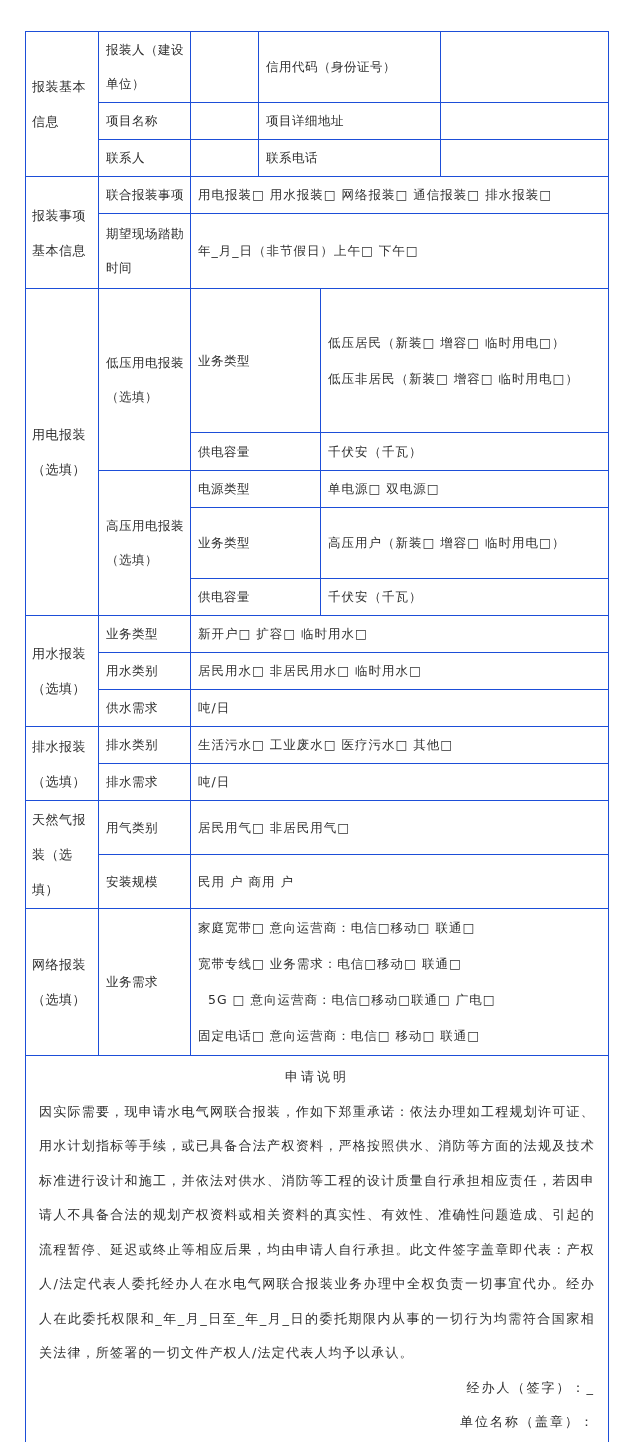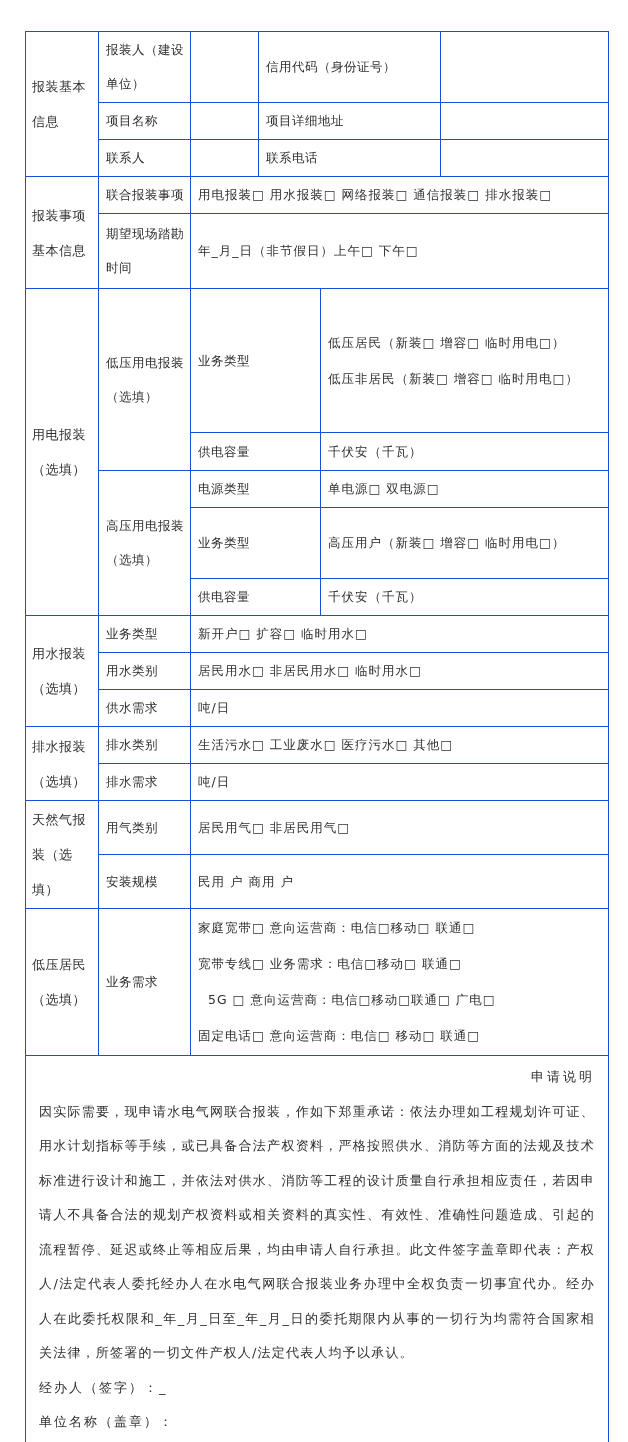--- a/index.html
+++ b/index.html
@@ -185,7 +185,7 @@
   </tr>
 
   <tr style="height:145px">
-    <td class="group">低压居民（选填）</td>
+    <td class="group">网络报装（选填）</td>
     <td class="label">业务需求</td>
     <td class="value" colspan="4">
       <span class="vline">家庭宽带□ 意向运营商：电信□移动□ 联通□</span>

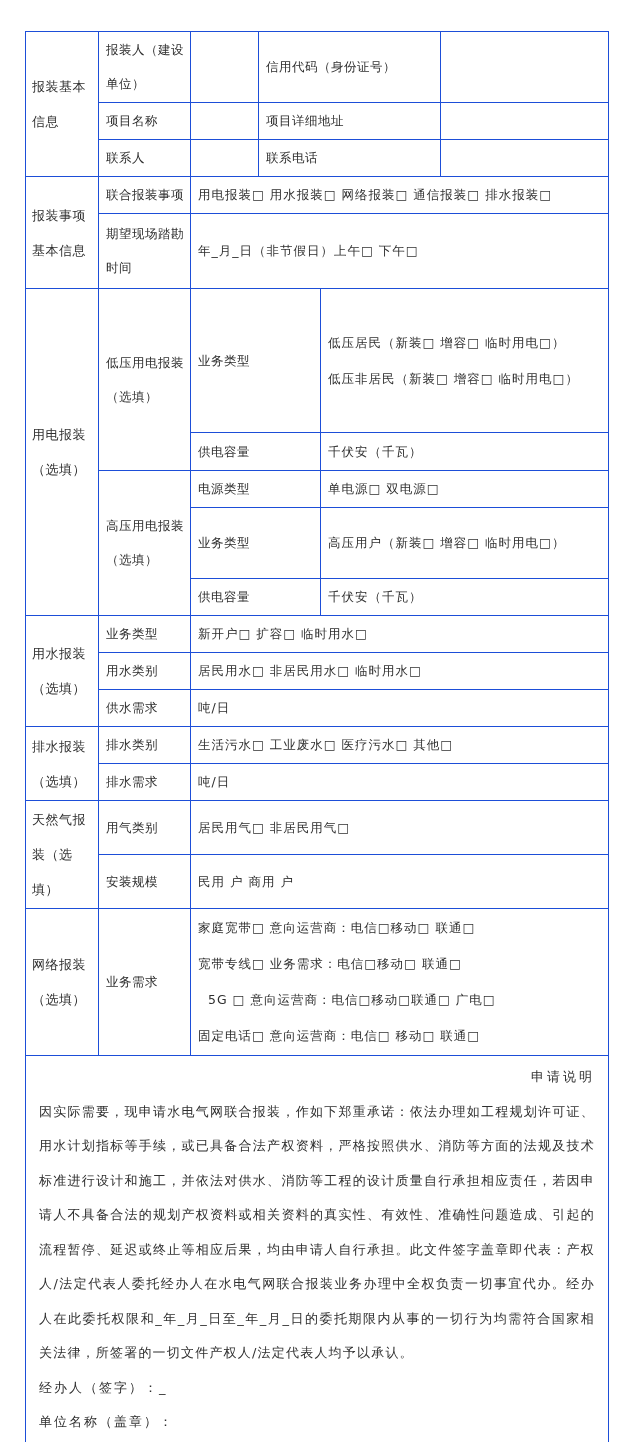--- a/index.html
+++ b/index.html
@@ -60,7 +60,7 @@
     font-size: 13px;
   }
   .decl-title {
-    text-align: right;
+    text-align: center;
     letter-spacing: 3px;
   }
   .decl-body {

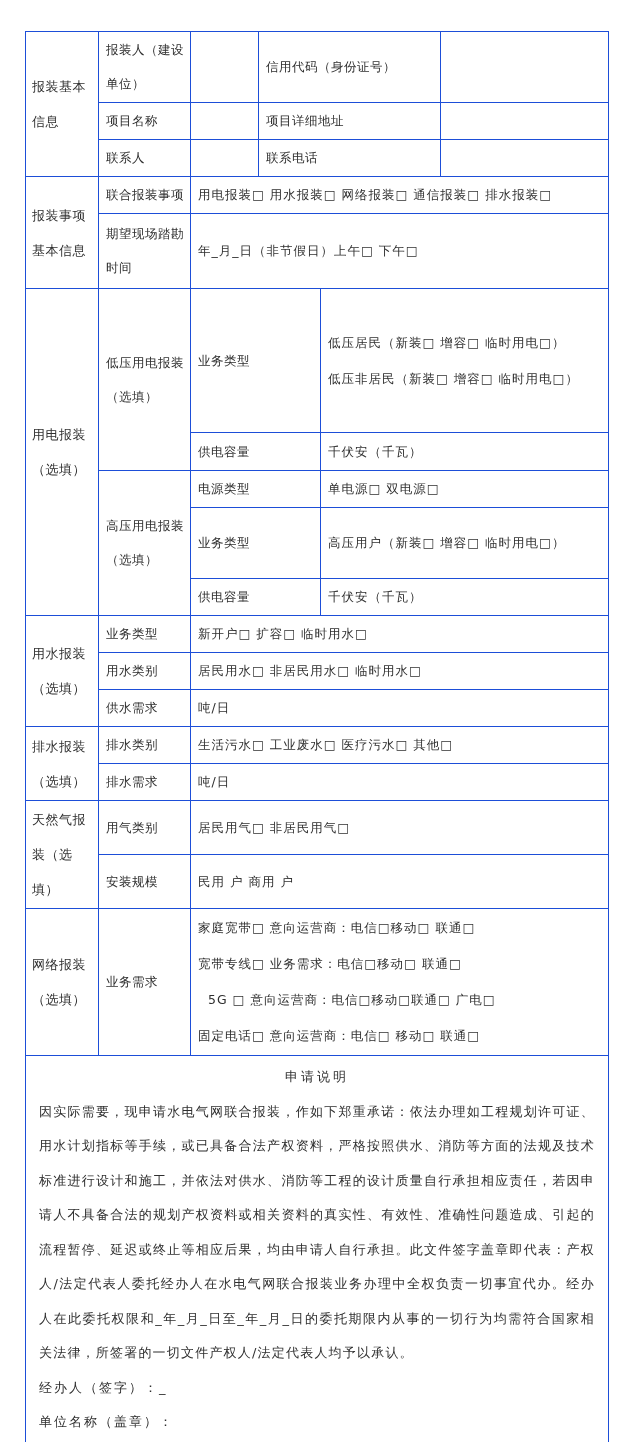--- a/index.html
+++ b/index.html
@@ -70,7 +70,7 @@
     word-break: break-all;
   }
   .decl-sign, .decl-company {
-    text-align: left;
+    text-align: right;
     letter-spacing: 2px;
   }
   .decl-date {

